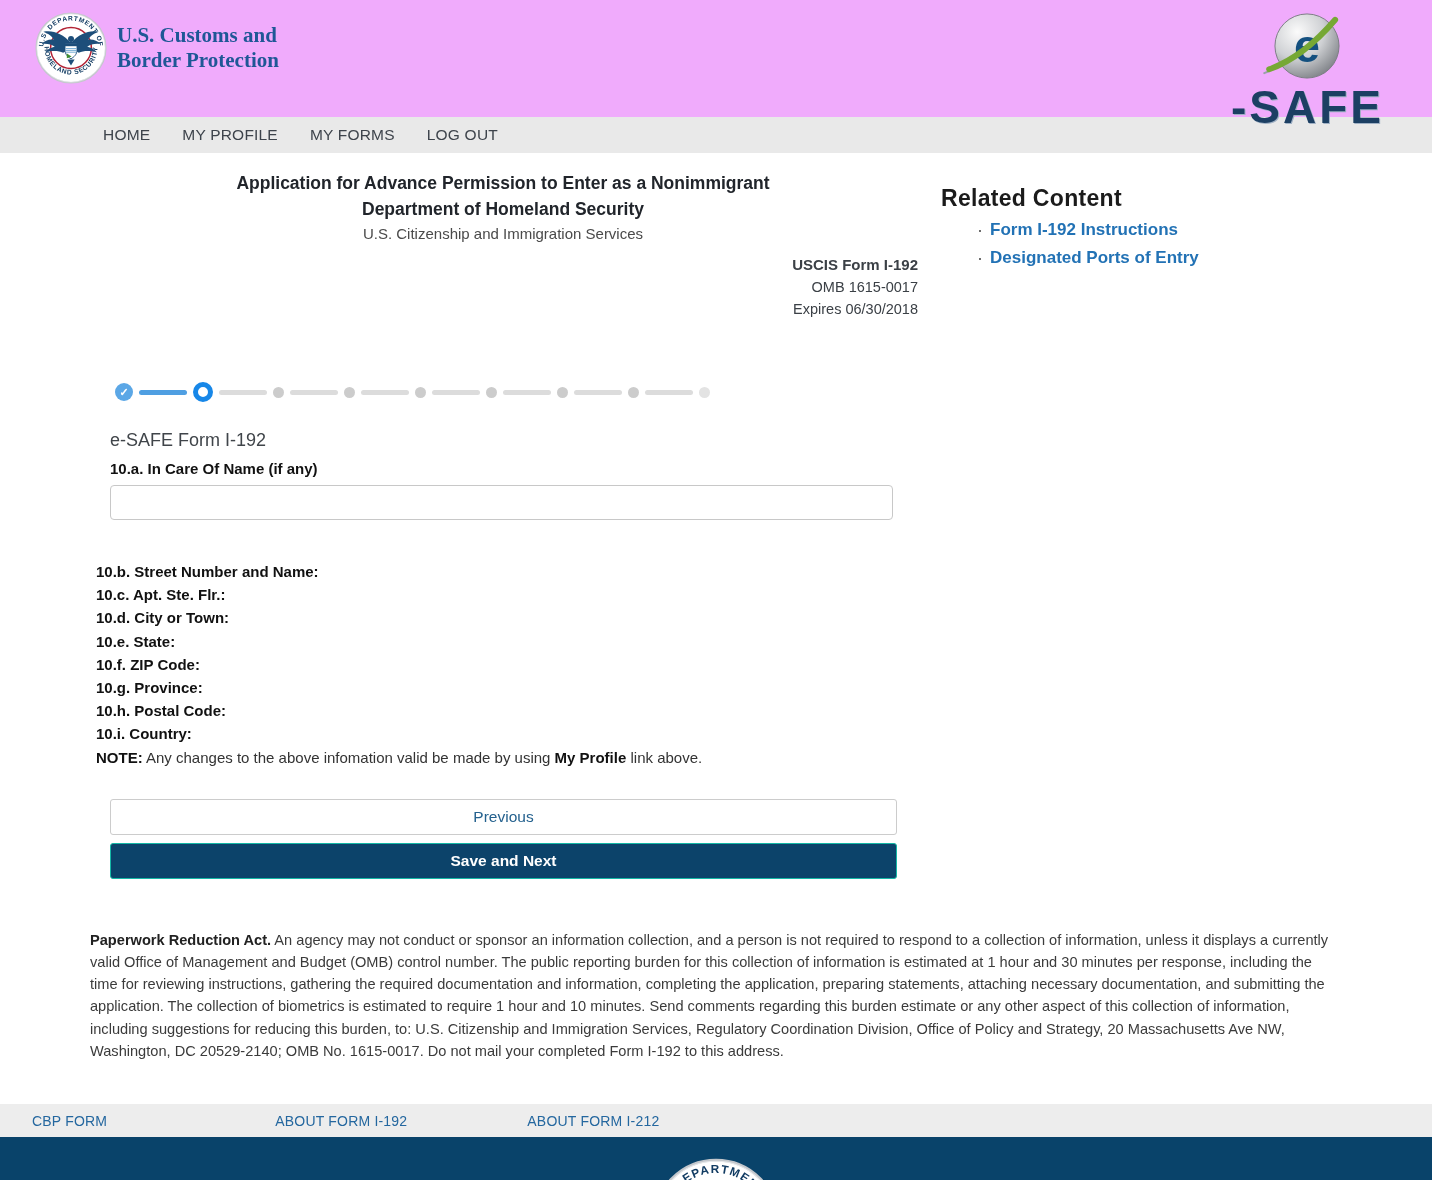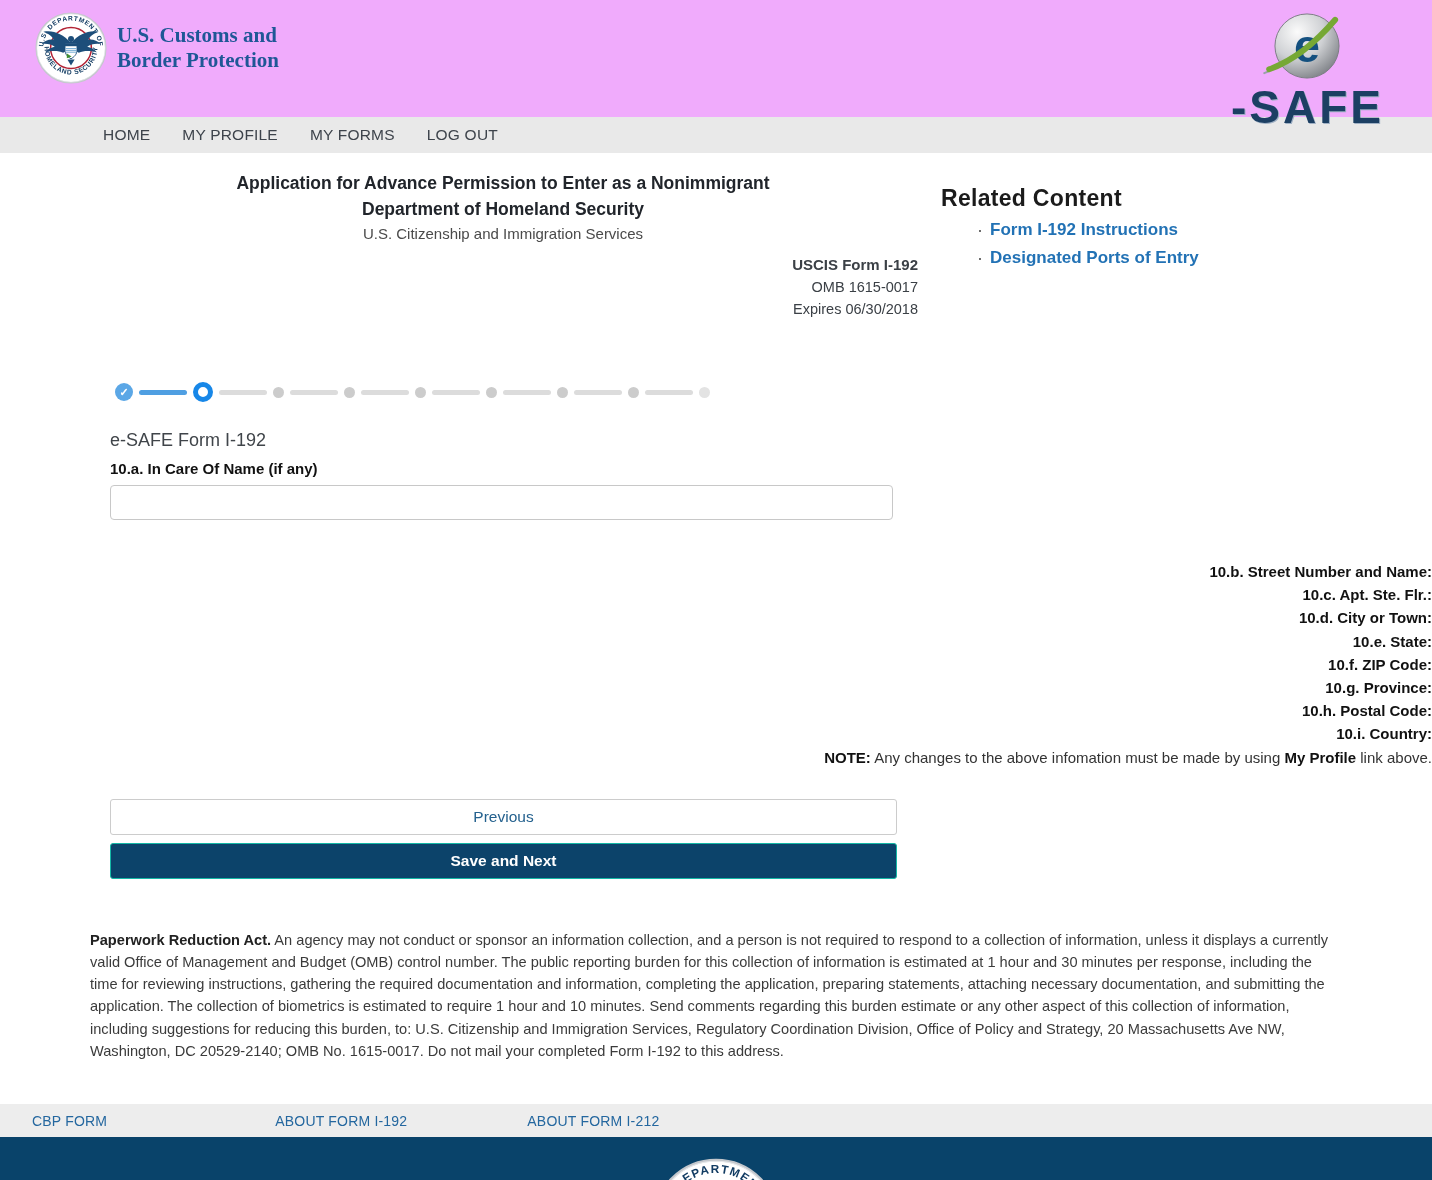--- a/index.html
+++ b/index.html
@@ -48,7 +48,7 @@
   .section-title { margin:24px 0 0 110px; font-size:15px; font-weight:bold; color:#111; }
   .field-label { margin:9px 0 0 110px; font-size:15px; font-weight:bold; color:#111; }
   .text-input { display:block; margin:8px 0 0 110px; width:783px; height:35px; border:1px solid #c8c8c8; border-radius:4px; font-size:15px; padding:0 10px; color:#333; outline:none; }
-  .ro-fields { margin:40px 0 0 96px;text-align:right; }
+  .ro-fields { margin:40px 0 0 96px; }
   .ro-field { font-size:15px; font-weight:bold; color:#111; line-height:23.2px; }
   .note-line { font-size:15px; color:#333; line-height:23.2px; }
   .note-line b { color:#111; }

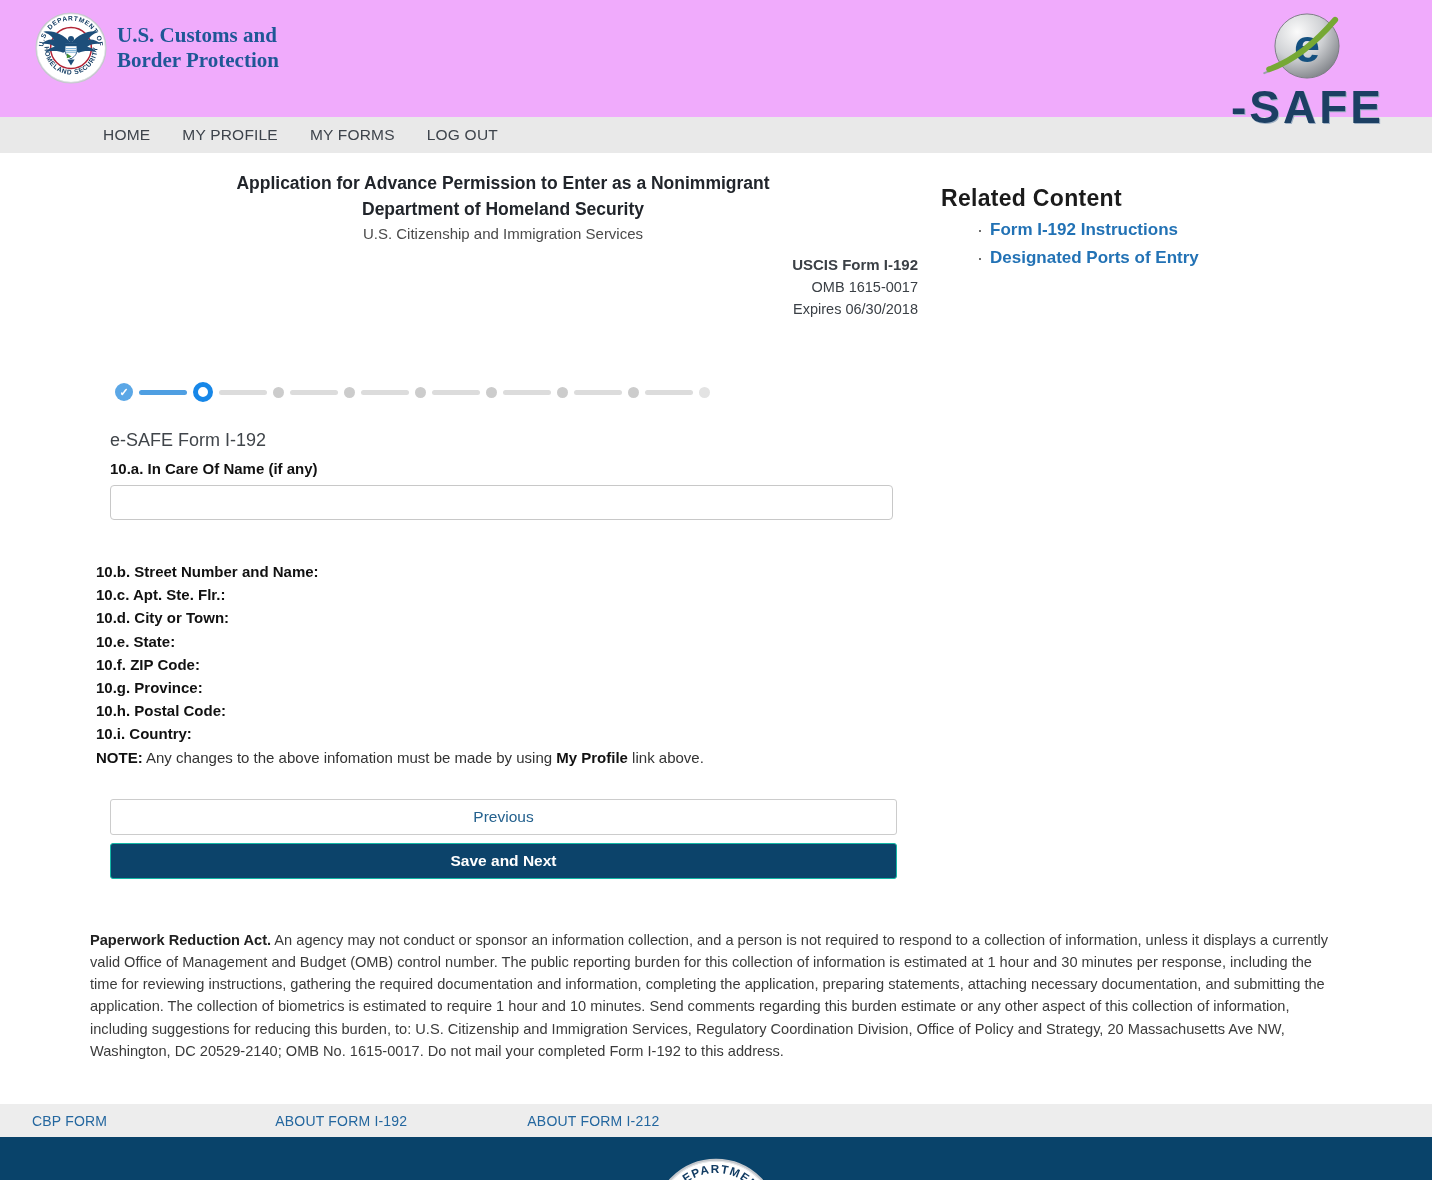--- a/index.html
+++ b/index.html
@@ -194,7 +194,7 @@
     <div class="ro-field">10.g. Province:</div>
     <div class="ro-field">10.h. Postal Code:</div>
     <div class="ro-field">10.i. Country:</div>
-    <div class="note-line"><b>NOTE:</b><span> Any changes to the above infomation must be made by using </span><b>My Profile</b><span> link above.</span></div>
+    <div class="note-line"><b>NOTE:</b><span> Any changes to the above infomation valid be made by using </span><b>My Profile</b><span> link above.</span></div>
   </div>
 
   <div class="btn-row">

